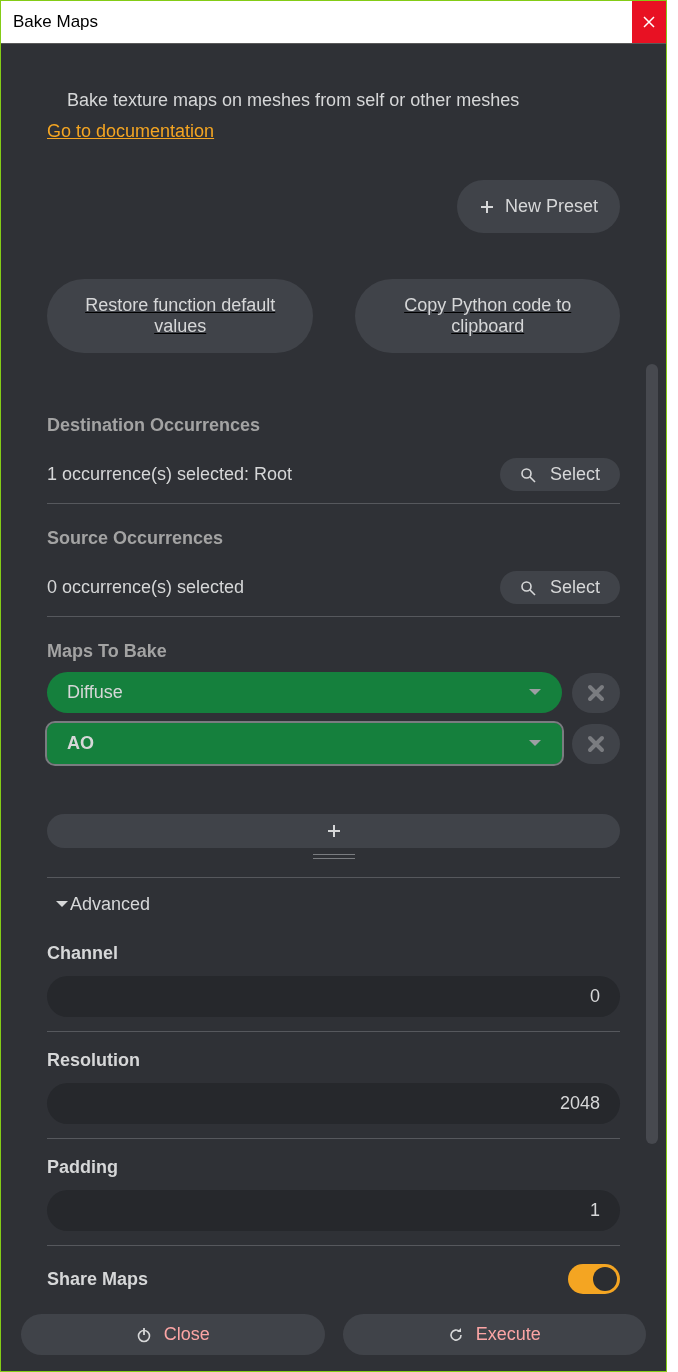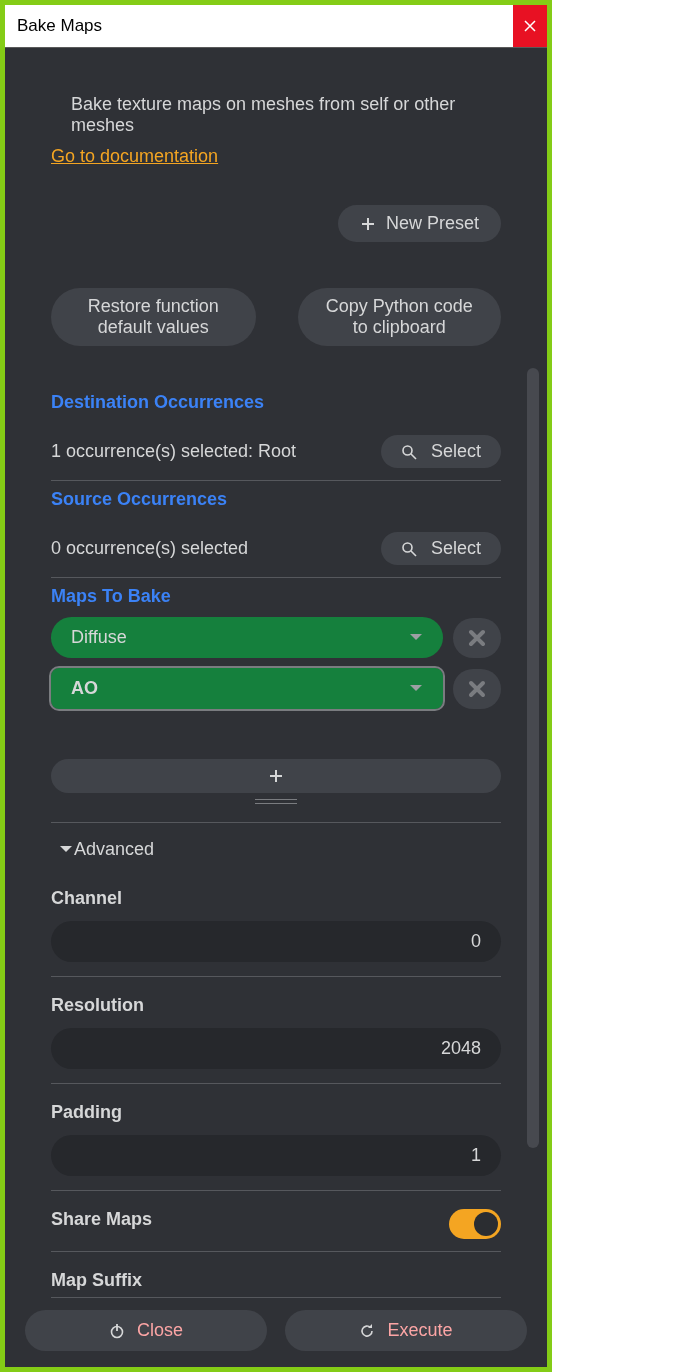--- a/index.html
+++ b/index.html
@@ -11,9 +11,9 @@
     overflow: hidden;
   }
   .window {
-    width: 552px;
+    width: 667px;
     height: 1372px;
-    border: 5px solid #84cc16;
+    border: 1px solid #84cc16;
     display: flex;
     flex-direction: column;
     background: #2f3136;

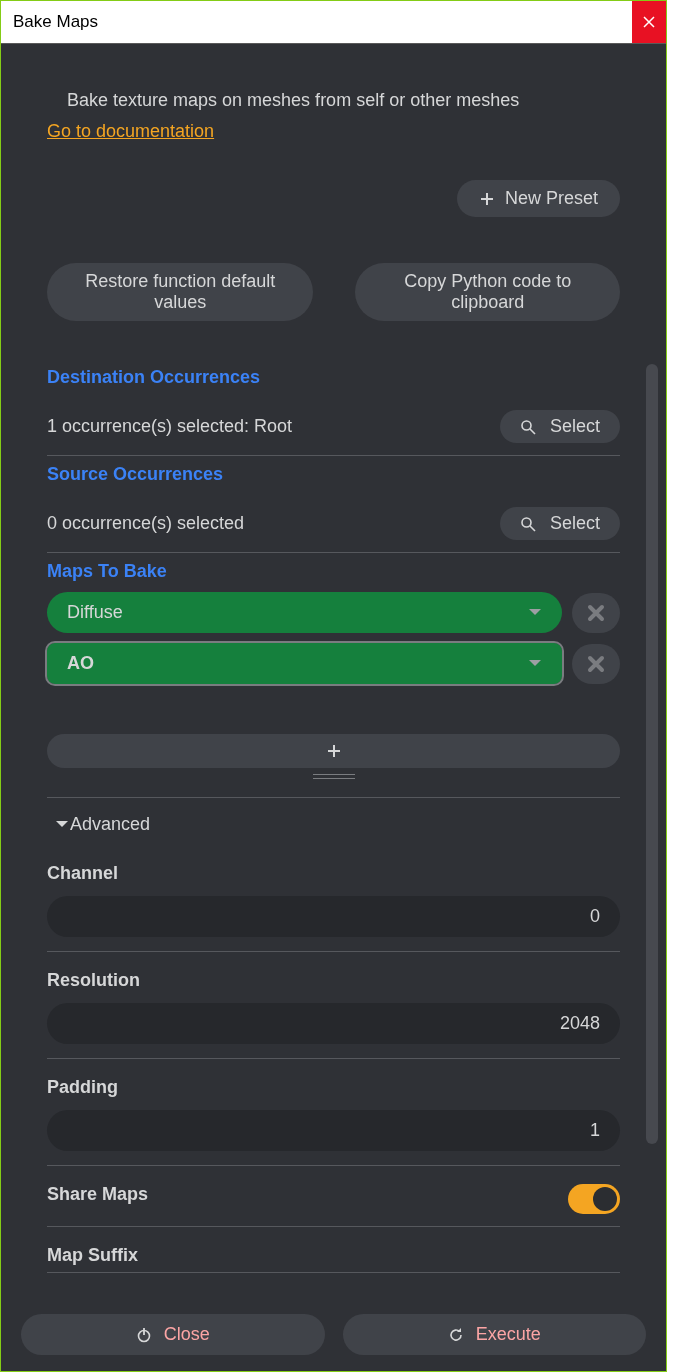--- a/index.html
+++ b/index.html
@@ -78,7 +78,7 @@
     color: #d6d7d8;
     border: none;
     border-radius: 999px;
-    padding: 8px 22px;
+    padding: 16px 22px;
     font-size: 18px;
     cursor: pointer;
     display: inline-flex;

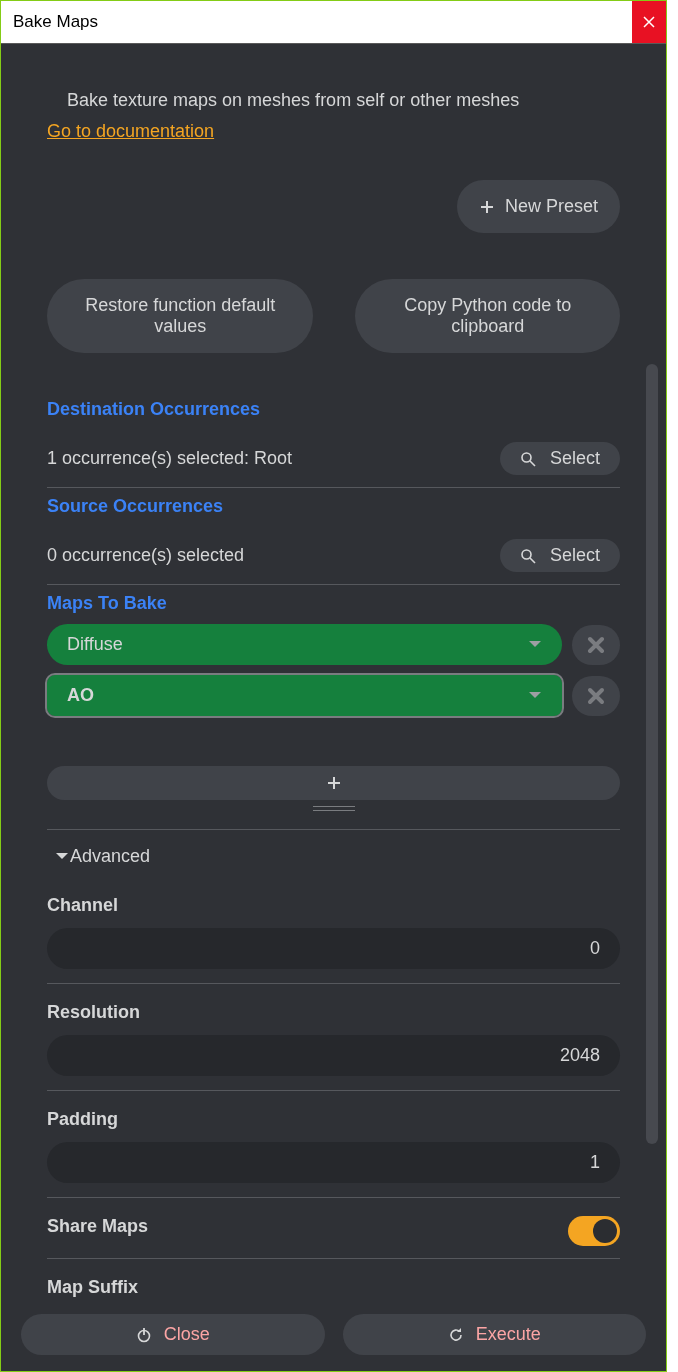--- a/index.html
+++ b/index.html
@@ -90,6 +90,7 @@
     gap: 42px;
     justify-content: flex-end;
     margin-bottom: 38px;
+    text-decoration: underline;
   }
   .scroll-region {
     flex: 1;

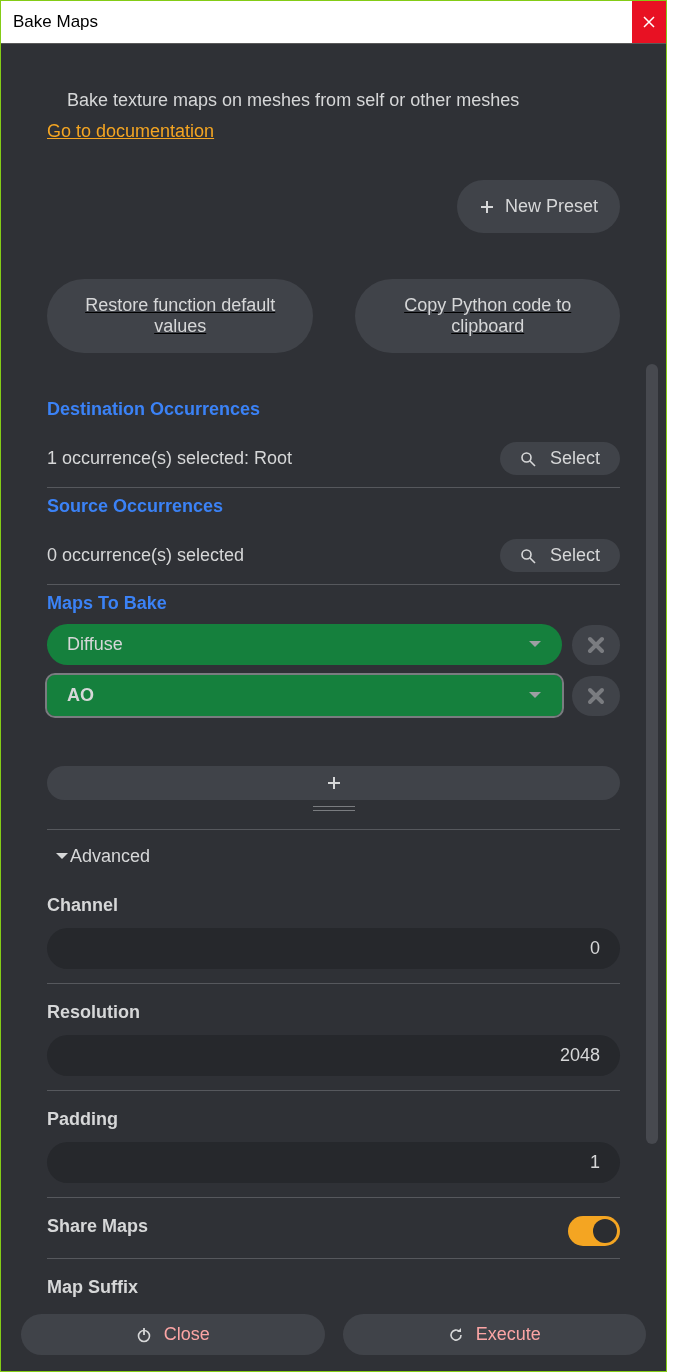--- a/index.html
+++ b/index.html
@@ -110,10 +110,10 @@
     pointer-events: none;
   }
   .section-title {
-    color: #3b82f6;
+    color: #a3a3a3;
     font-size: 18px;
     font-weight: bold;
-    margin-top: 8px;
+    margin-top: 24px;
     margin-bottom: 10px;
   }
   .row {

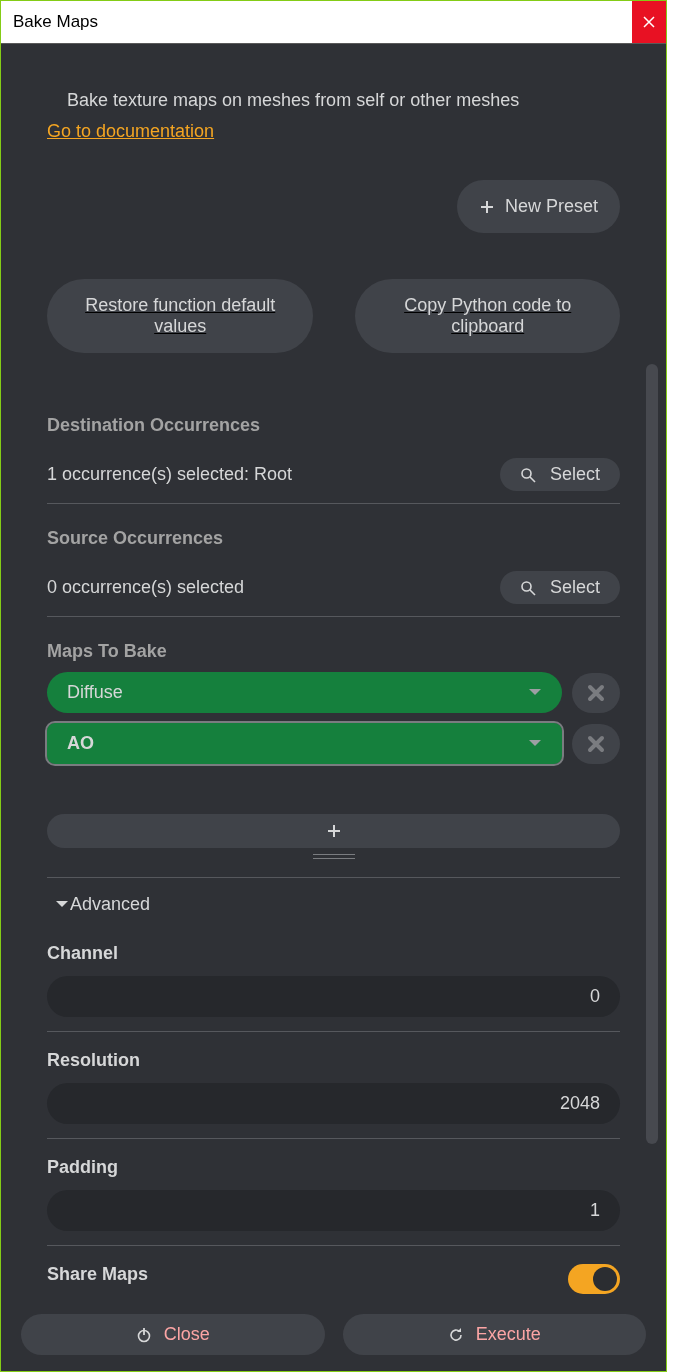--- a/index.html
+++ b/index.html
@@ -227,6 +227,7 @@
   .field-wrap { border-bottom: 1px solid #56585d; padding-bottom: 6px; }
   .toggle-row {
     display: flex;
+    align-items: center;
     justify-content: space-between;
     padding: 18px 0 12px;
     border-bottom: 1px solid #56585d;

